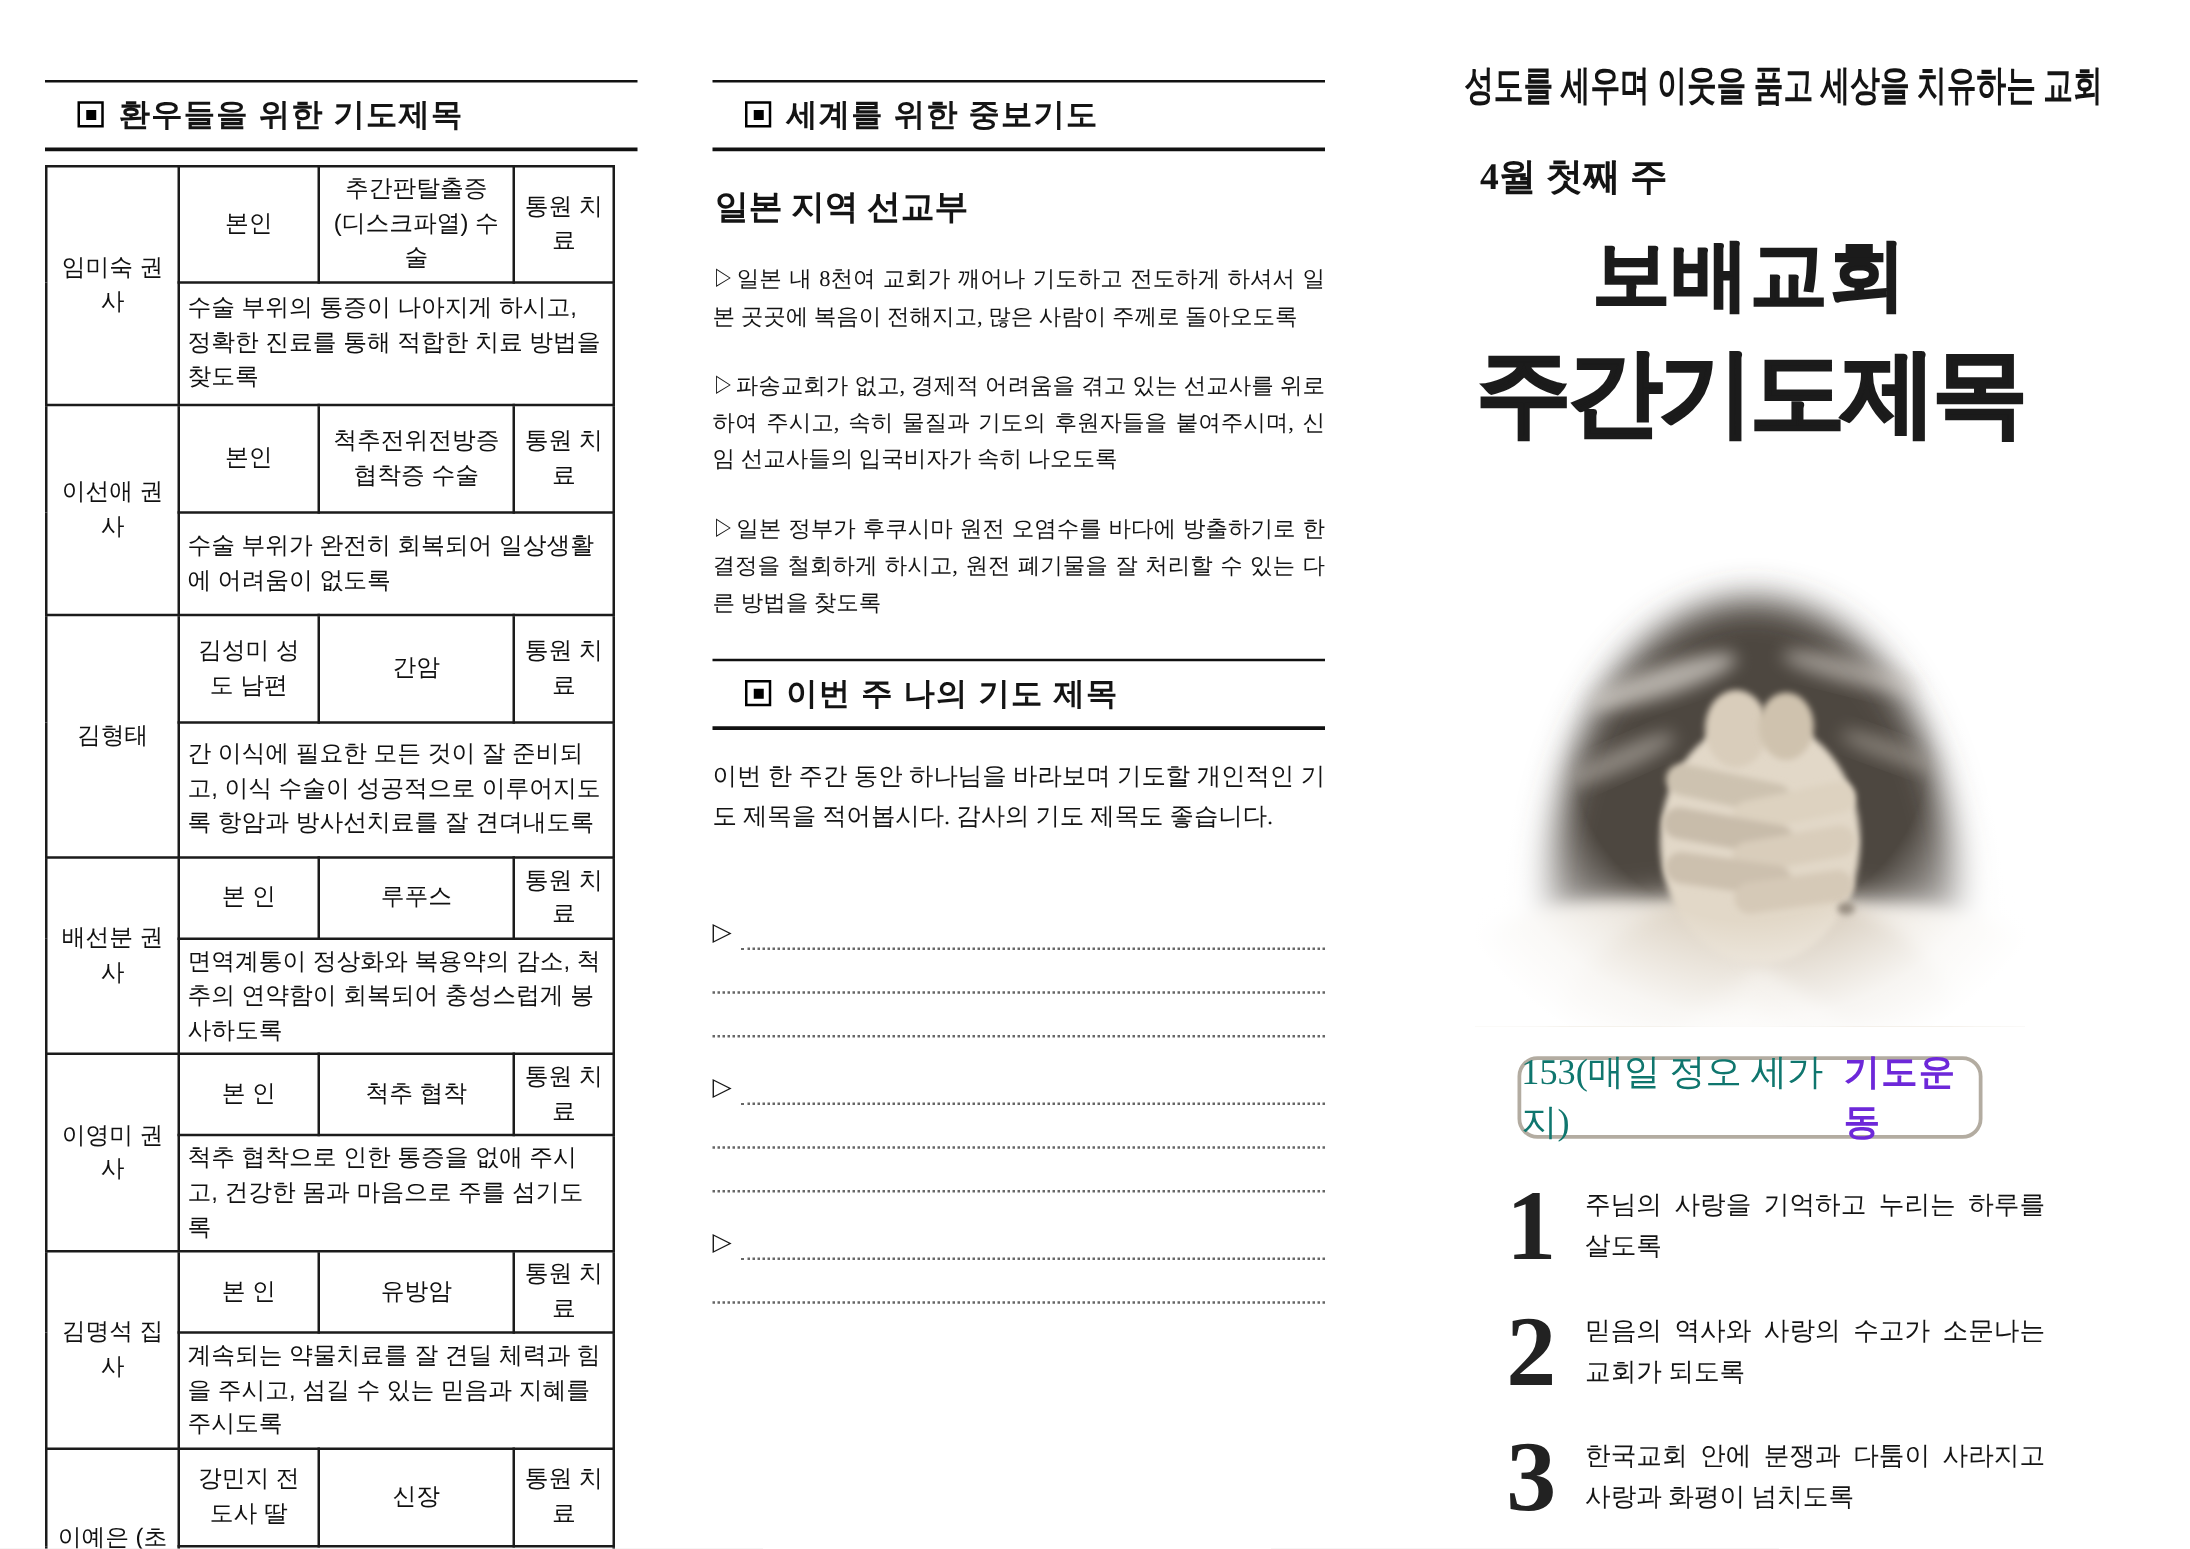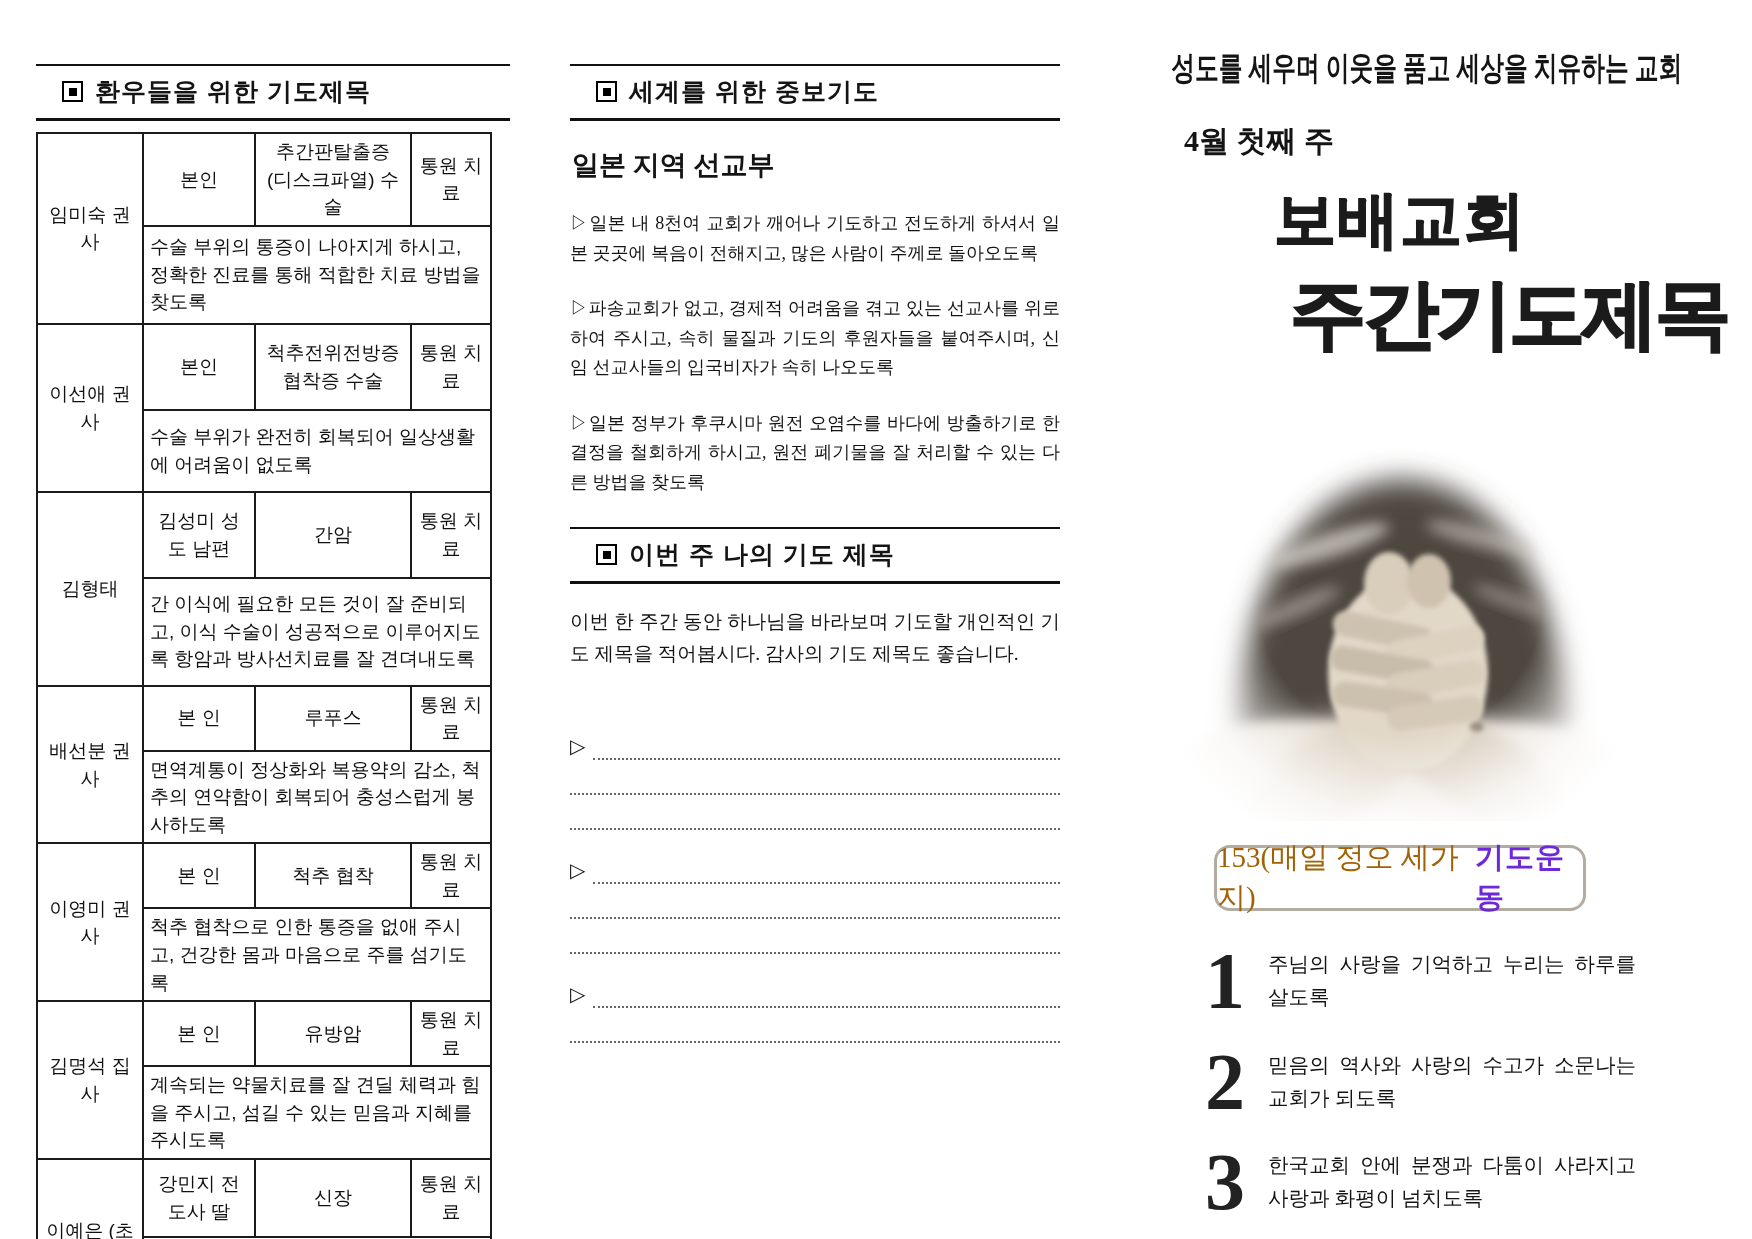--- a/index.html
+++ b/index.html
@@ -56,7 +56,7 @@
   .btitle{margin-top:16px;text-align:center;font-family:"Liberation Serif",serif;
           font-weight:900;color:#1b1b1b;}
   .btitle .l1{font-size:62px;letter-spacing:1px;-webkit-text-stroke:1.5px #1b1b1b;}
-  .btitle .l2{font-size:76px;letter-spacing:-3px;margin-top:2px;text-align:right;-webkit-text-stroke:2px #1b1b1b;}
+  .btitle .l2{font-size:76px;letter-spacing:-3px;margin-top:2px;-webkit-text-stroke:2px #1b1b1b;}
   .hands{margin:28px auto 0 auto;width:440px;height:426px;display:block;}
   .campaign{margin:24px auto 0 auto;width:366px;height:60px;border:3px solid #b3aca1;
             border-radius:16px;display:flex;align-items:center;justify-content:center;gap:6px;}

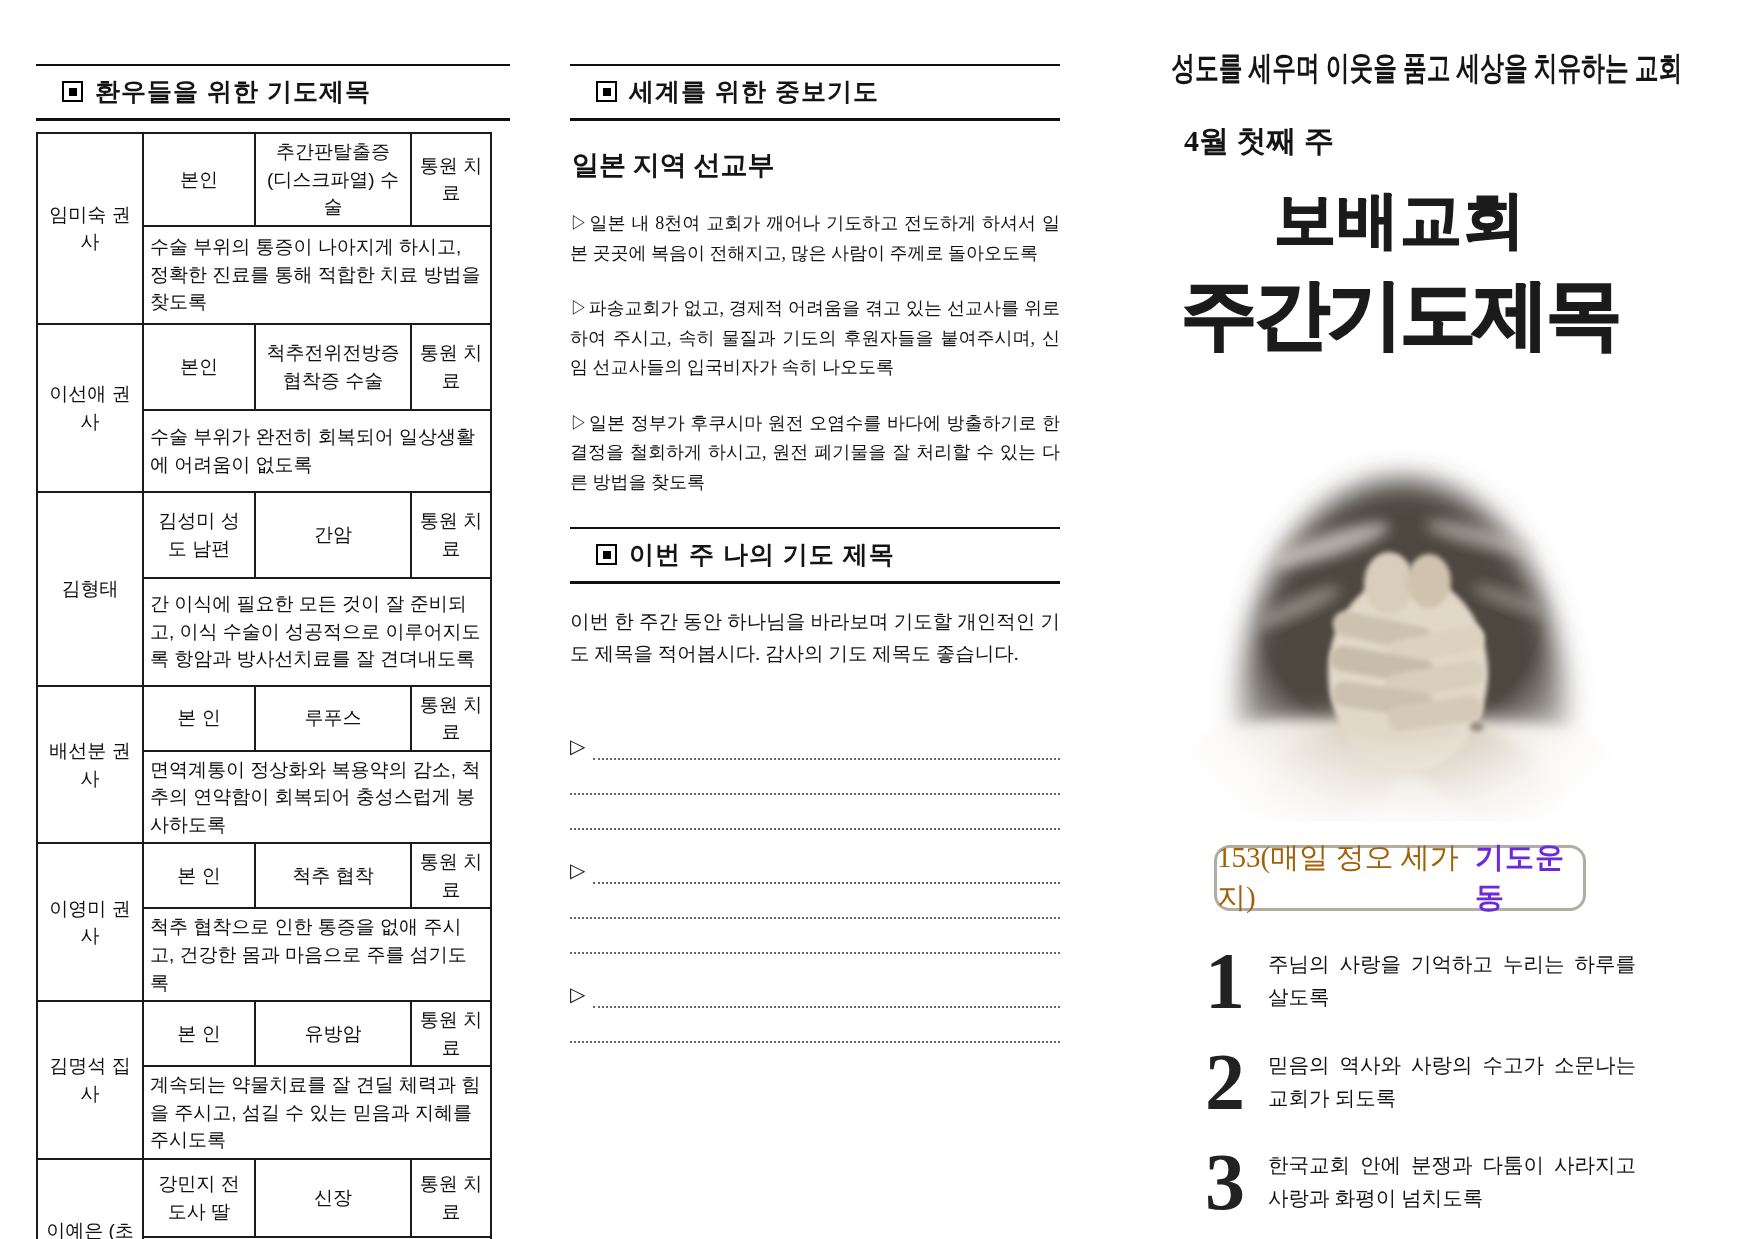--- a/index.html
+++ b/index.html
@@ -60,7 +60,7 @@
   .hands{margin:28px auto 0 auto;width:440px;height:426px;display:block;}
   .campaign{margin:24px auto 0 auto;width:366px;height:60px;border:3px solid #b3aca1;
             border-radius:16px;display:flex;align-items:center;justify-content:center;gap:6px;}
-  .campaign .pre{font-family:"Liberation Serif",serif;font-size:29px;color:#a16207;}
+  .campaign .pre{font-family:"Liberation Serif",serif;font-size:29px;color:#0f766e;}
   .campaign .bld{font-size:29px;font-weight:800;letter-spacing:1px;color:#6d28d9;}
   .points{margin:34px 0 0 128px;}
   .point{display:flex;gap:18px;margin-bottom:27px;}

